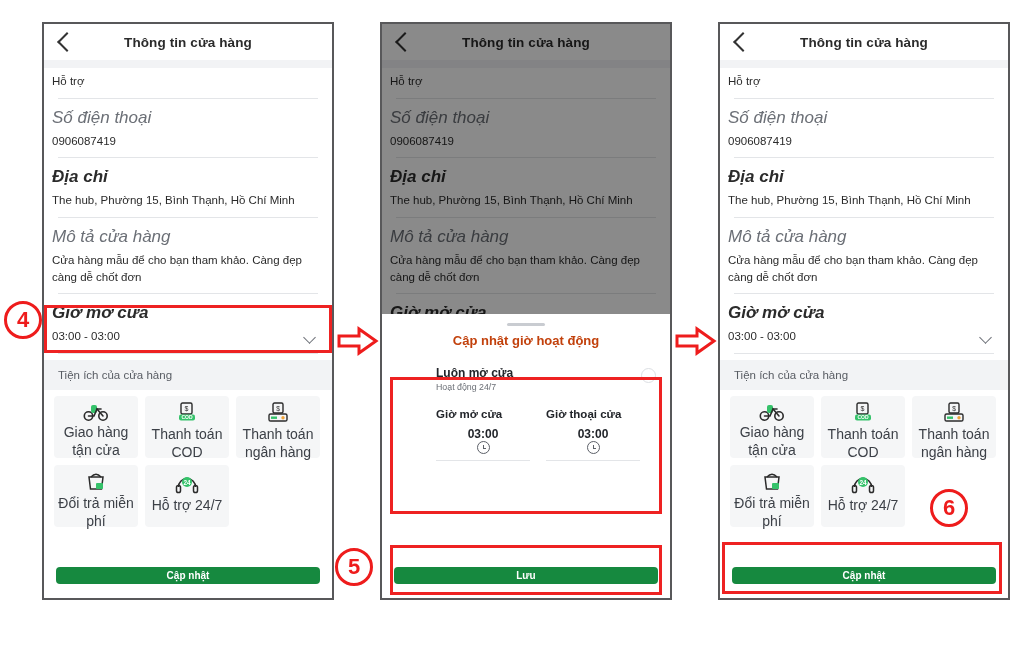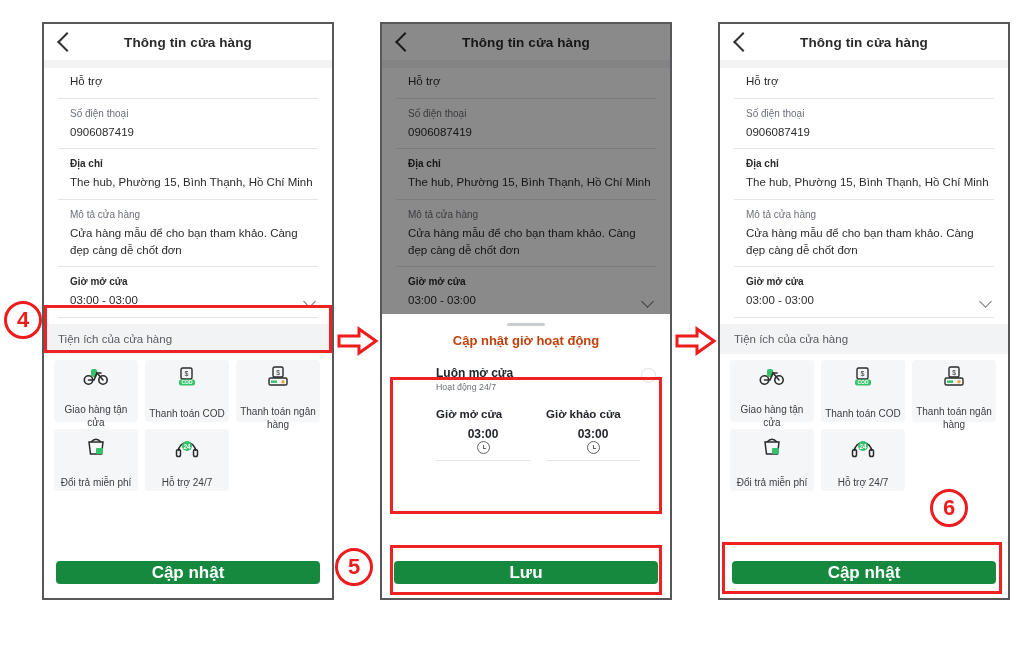--- a/index.html
+++ b/index.html
@@ -45,7 +45,7 @@
   .body { background:#fff; }
   .grayband { background:#f2f3f5; height: 8px; }
 
-  .field { padding: 2px 14px 0 26px; }
+  .field { padding: 2px 14px 0 8px; }
   .field .lbl {
     font-size: 10px; color:#6b6f76; padding: 7px 0 2px 0;
   }

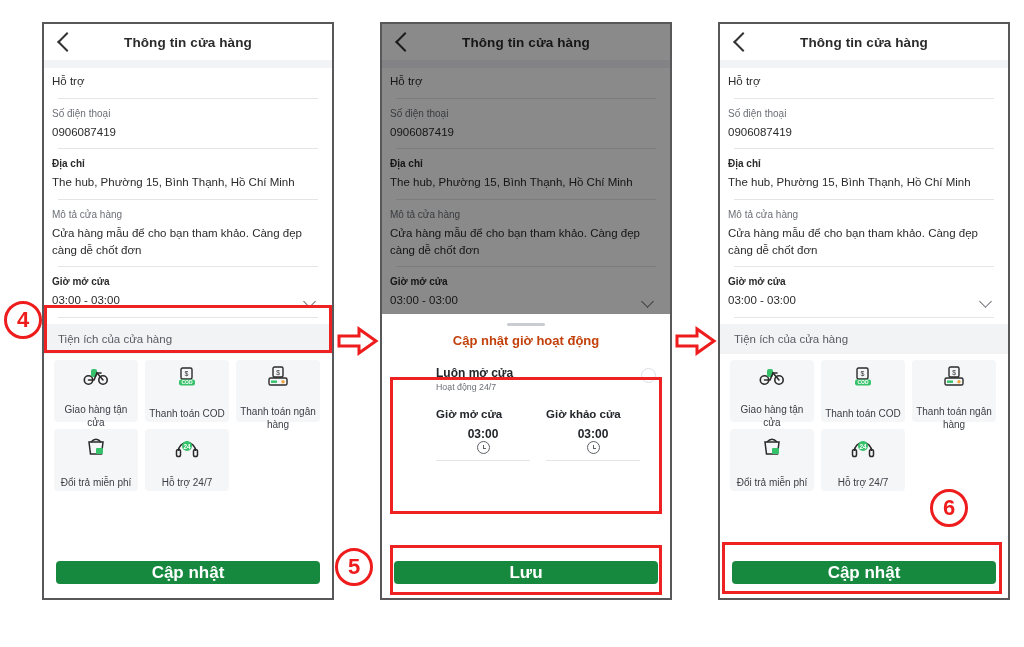--- a/index.html
+++ b/index.html
@@ -47,7 +47,7 @@
 
   .field { padding: 2px 14px 0 8px; }
   .field .lbl {
-    font-size: 10px; color:#6b6f76; padding: 7px 0 2px 0;
+    font-size: 17px; color:#6b6f76; padding: 7px 0 2px 0; font-style: italic;
   }
   .field .lbl.bold { color:#2b2b2b; font-weight:700; }
   .field .val {

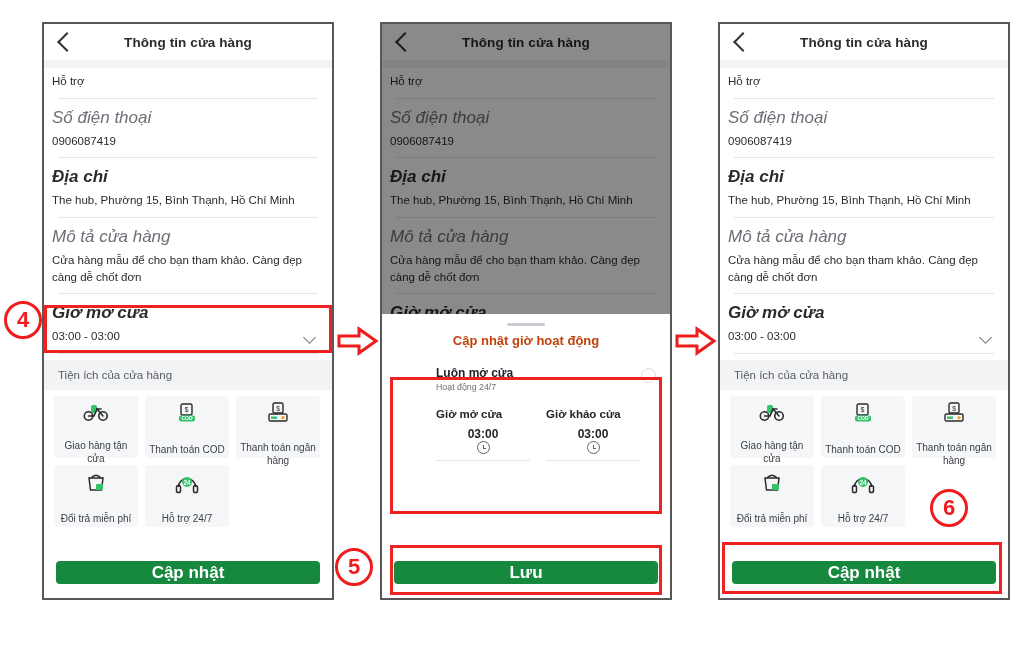--- a/index.html
+++ b/index.html
@@ -347,7 +347,7 @@
               <div class="time-underline"></div>
             </div>
             <div class="time-col">
-              <div class="tlbl">Giờ khảo cửa</div>
+              <div class="tlbl">Giờ thoại cửa</div>
               <div class="time-field">
                 <div class="tval">03:00</div>
                 <div class="clock"></div>

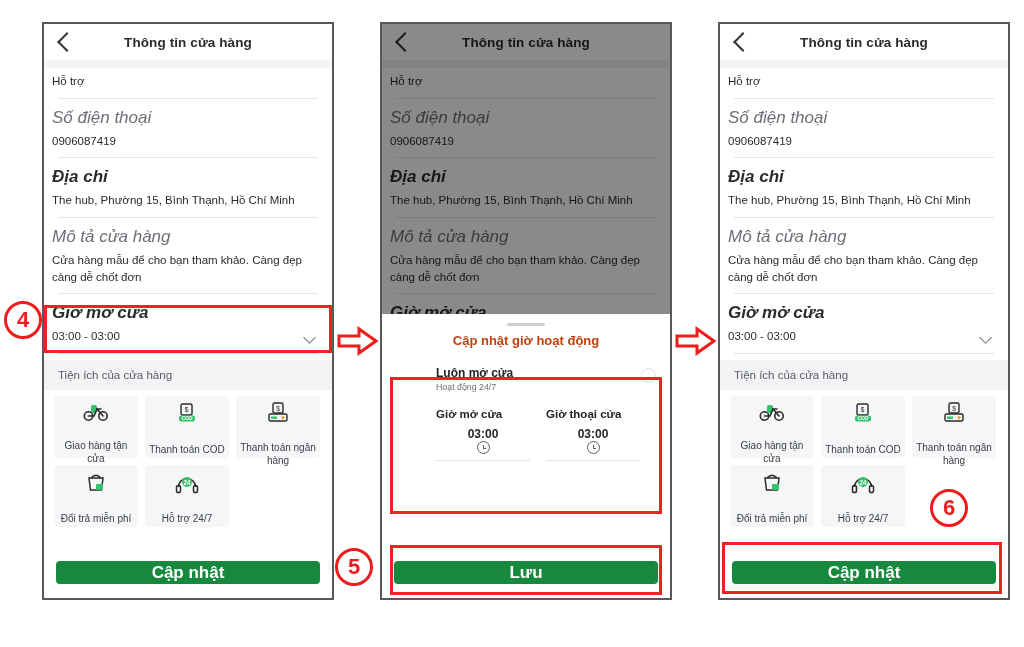--- a/index.html
+++ b/index.html
@@ -79,7 +79,7 @@
     padding-top: 6px;
   }
   .tile .tlabel {
-    font-size: 10px; color:#3c4047; text-align:center; line-height:1.25; margin-top:18px;
+    font-size: 14px; color:#3c4047; text-align:center; line-height:1.25; margin-top:2px;
     padding: 0 3px;
   }
   .tile .ticon { height: 24px; display:flex; align-items:center; }

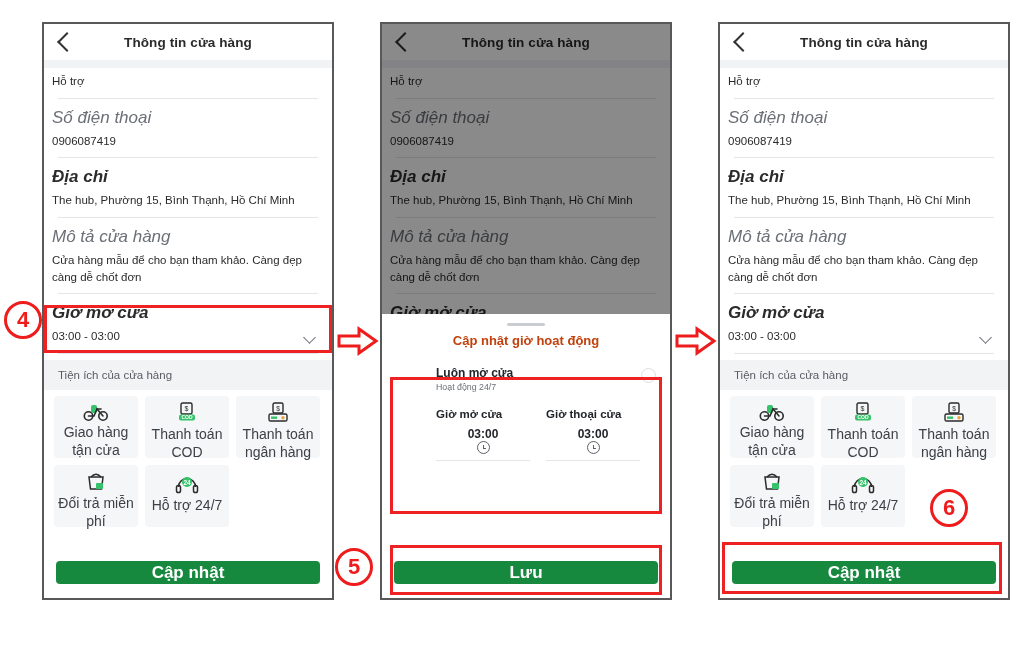--- a/index.html
+++ b/index.html
@@ -87,8 +87,8 @@
   
   .primary-btn {
     position:absolute; left: 12px; right: 12px; bottom: 14px;
-    height: 23px; background:#16893f; border-radius:4px;
-    color:#fff; font-size: 17px; font-weight:700;
+    height: 17px; background:#16893f; border-radius:4px;
+    color:#fff; font-size: 10px; font-weight:700;
     display:flex; align-items:center; justify-content:center;
   }
 

